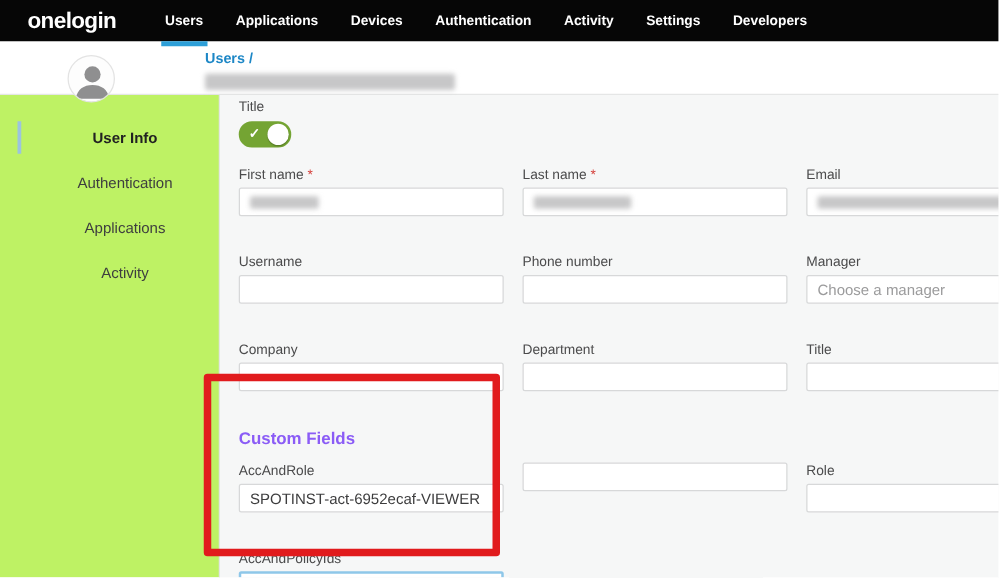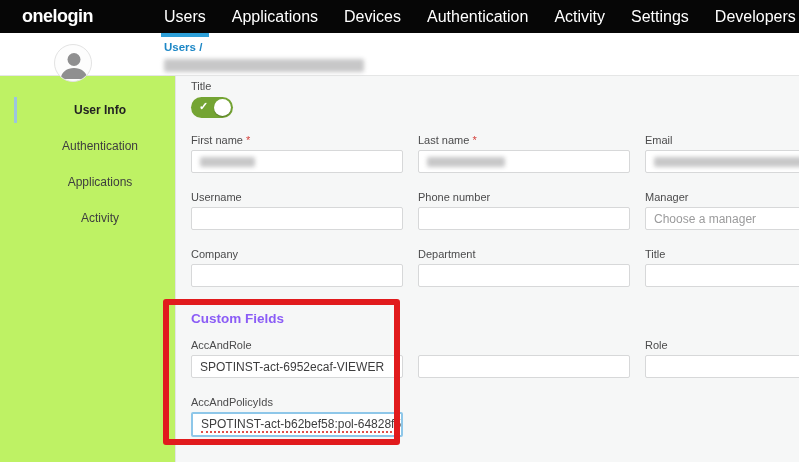--- a/index.html
+++ b/index.html
@@ -9,7 +9,7 @@
 
   
   .topnav { position:absolute; left:0; top:0; width:799px; height:33px; background:#060606;
-            display:flex; align-items:center; z-index:5;gap:32px; }
+            display:flex; align-items:center; z-index:5; }
   .logo { color:#fff; font-size:18px; font-weight:700; letter-spacing:-0.5px; margin-left:22px;
           margin-right:26px; line-height:33px; }
   .navitems { display:flex; align-items:center; height:100%; }

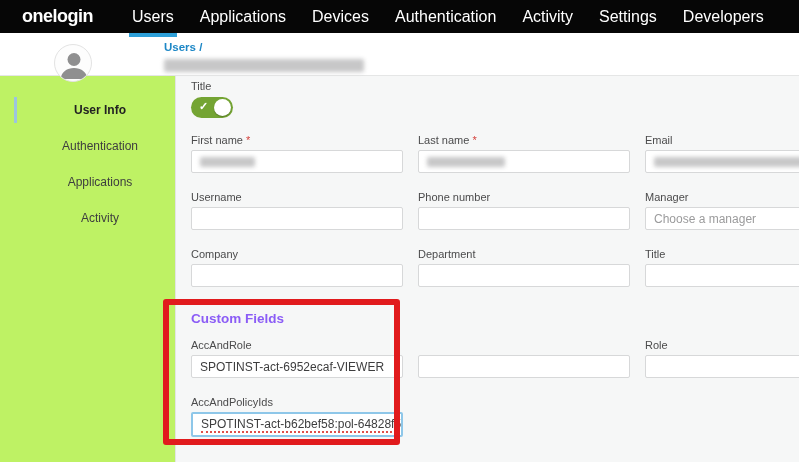--- a/index.html
+++ b/index.html
@@ -13,7 +13,7 @@
   .logo { color:#fff; font-size:18px; font-weight:700; letter-spacing:-0.5px; margin-left:22px;
           margin-right:26px; line-height:33px; }
   .navitems { display:flex; align-items:center; height:100%; }
-  .navitem { position:relative; color:#fff; font-size:16px; font-weight:400; padding:0 13px;
+  .navitem { position:relative; color:#fff; font-size:11px; font-weight:700; padding:0 13px;
              height:100%; display:flex; align-items:center; cursor:pointer; white-space:nowrap; }
   .navitem.active::after { content:""; position:absolute; left:10px; right:10px; bottom:-4px;
              height:4px; background:#2d9fd8; }

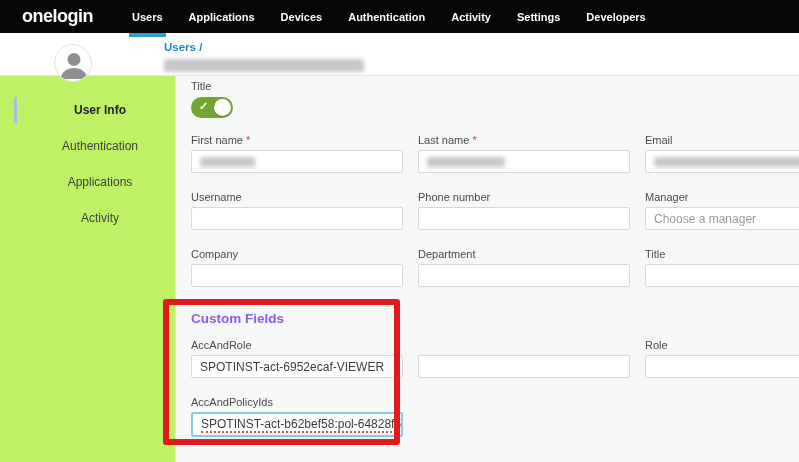--- a/index.html
+++ b/index.html
@@ -44,7 +44,7 @@
   .f-label { font-size:11px; color:#4b4b4c; height:14px; line-height:14px; margin-bottom:3px;
              white-space:nowrap; }
   .req { color:#d43f3a; margin-left:3px; }
-  .frow { display:flex; gap:15px; margin-bottom:17px;align-items:flex-end; }
+  .frow { display:flex; gap:15px; margin-bottom:30px; }
   .field { width:212px; flex-shrink:0; }
   .f-input { width:212px; height:23px; border:1px solid #d7d8d9; border-radius:2px; background:#fff;
              font-size:12px; color:#3d3d3e; padding:0 8px; display:flex; align-items:center;

